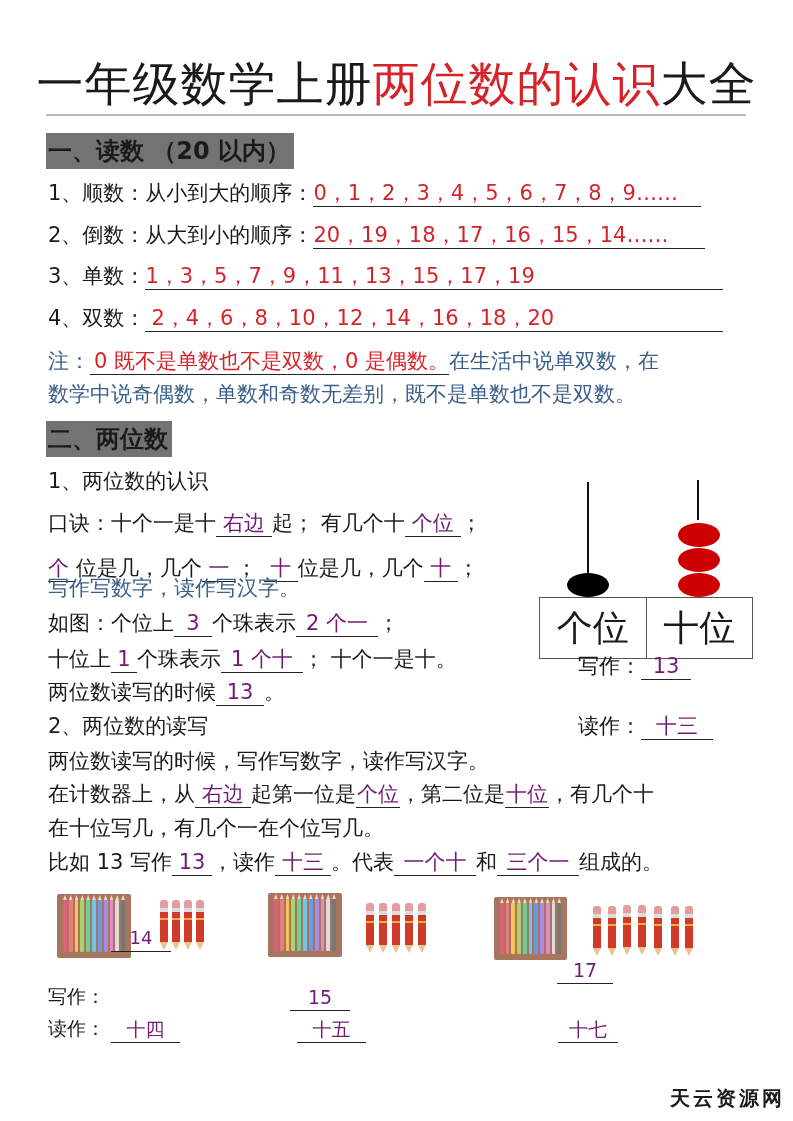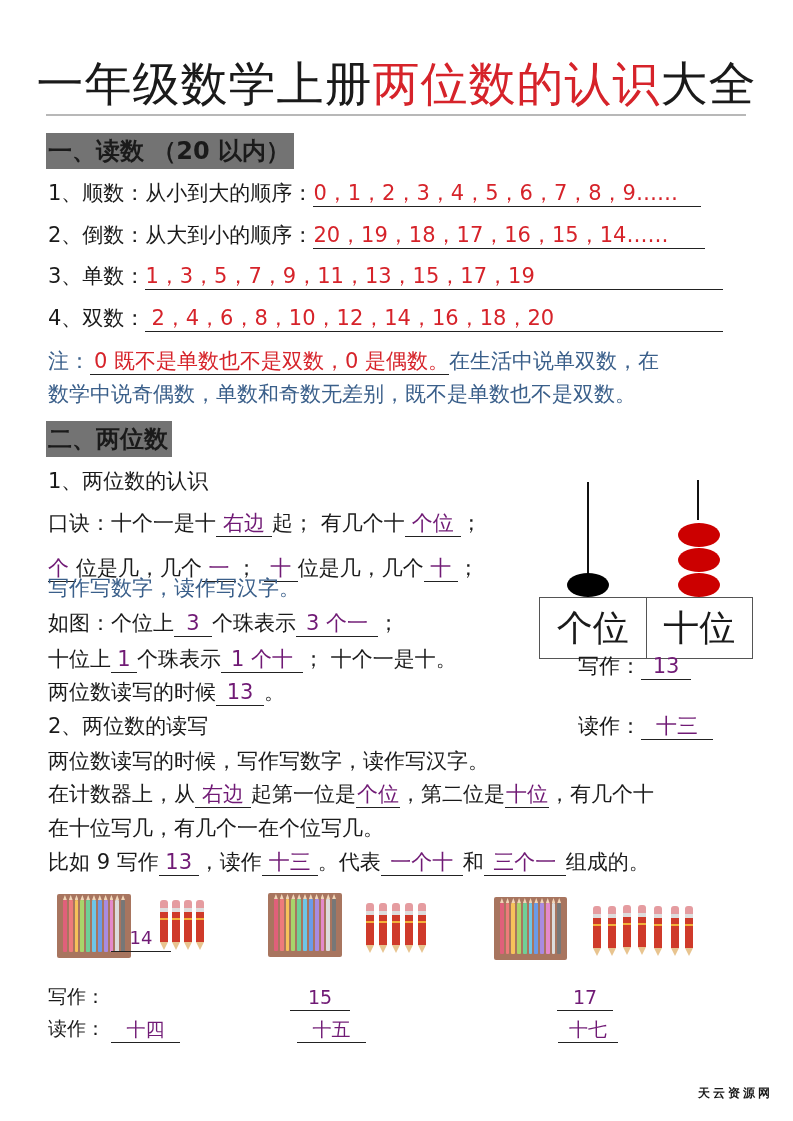--- a/index.html
+++ b/index.html
@@ -70,7 +70,7 @@
 <div class="abs line blue" style="left:48px;top:573px;text-align:right;">写作写数字，读作写汉字。</div>
 
 <div class="abs line" style="left:48px;top:608px;">
-  <span>如图：个位上</span><span class="blank" style="width:38px;">3</span><span>个珠表示</span><span class="blank" style="width:82px;">3 个一</span><span>；</span>
+  <span>如图：个位上</span><span class="blank" style="width:38px;">3</span><span>个珠表示</span><span class="blank" style="width:82px;">2 个一</span><span>；</span>
 </div>
 <div class="abs line" style="left:48px;top:644px;">
   <span>十位上</span><span class="blank" style="width:26px;">1</span><span>个珠表示</span><span class="blank" style="width:82px;">1 个十</span><span>； 十个一是十。</span>

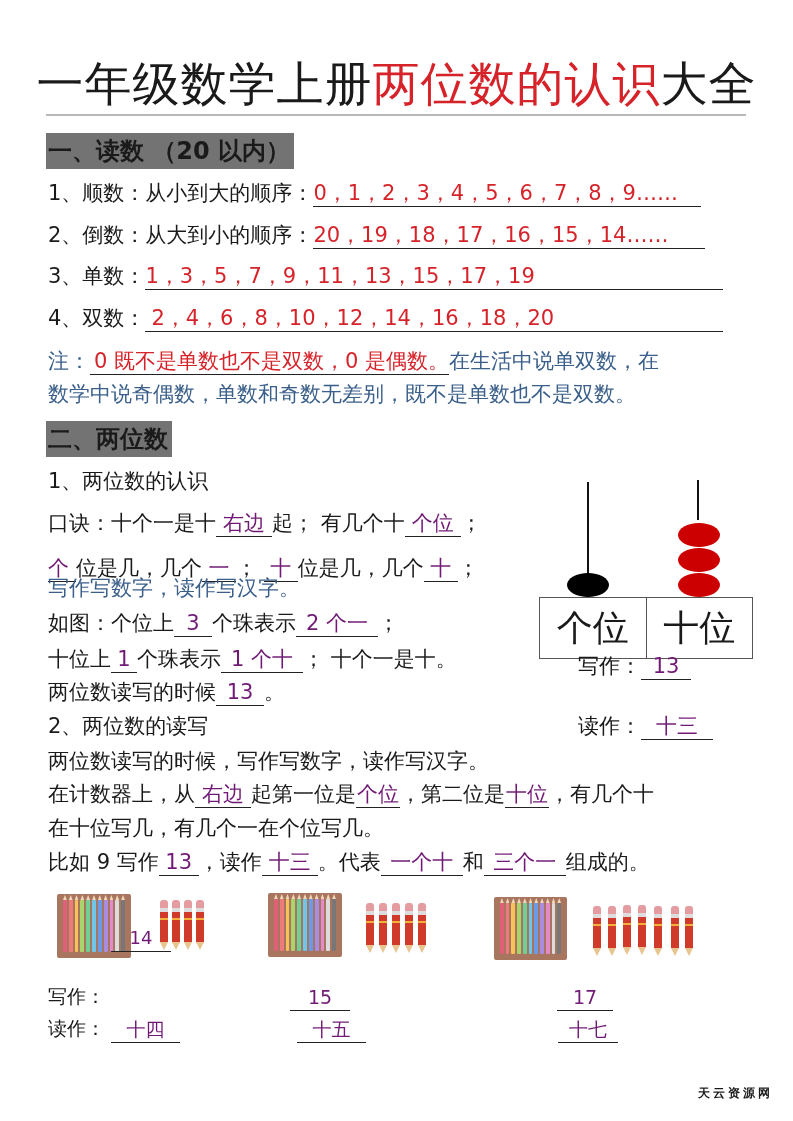--- a/index.html
+++ b/index.html
@@ -105,7 +105,7 @@
 </div>
 <div class="abs line" style="left:48px;top:813px;">在十位写几，有几个一在个位写几。</div>
 <div class="abs line" style="left:48px;top:847px;">
-  <span>比如 9 写作</span><span class="blank" style="width:40px;">13</span><span>，读作</span><span class="blank" style="width:56px;">十三</span><span>。代表</span><span class="blank" style="width:82px;">一个十</span><span>和</span><span class="blank" style="width:82px;">三个一</span><span>组成的。</span>
+  <span>比如 13 写作</span><span class="blank" style="width:40px;">13</span><span>，读作</span><span class="blank" style="width:56px;">十三</span><span>。代表</span><span class="blank" style="width:82px;">一个十</span><span>和</span><span class="blank" style="width:82px;">三个一</span><span>组成的。</span>
 </div>
 
 <div>

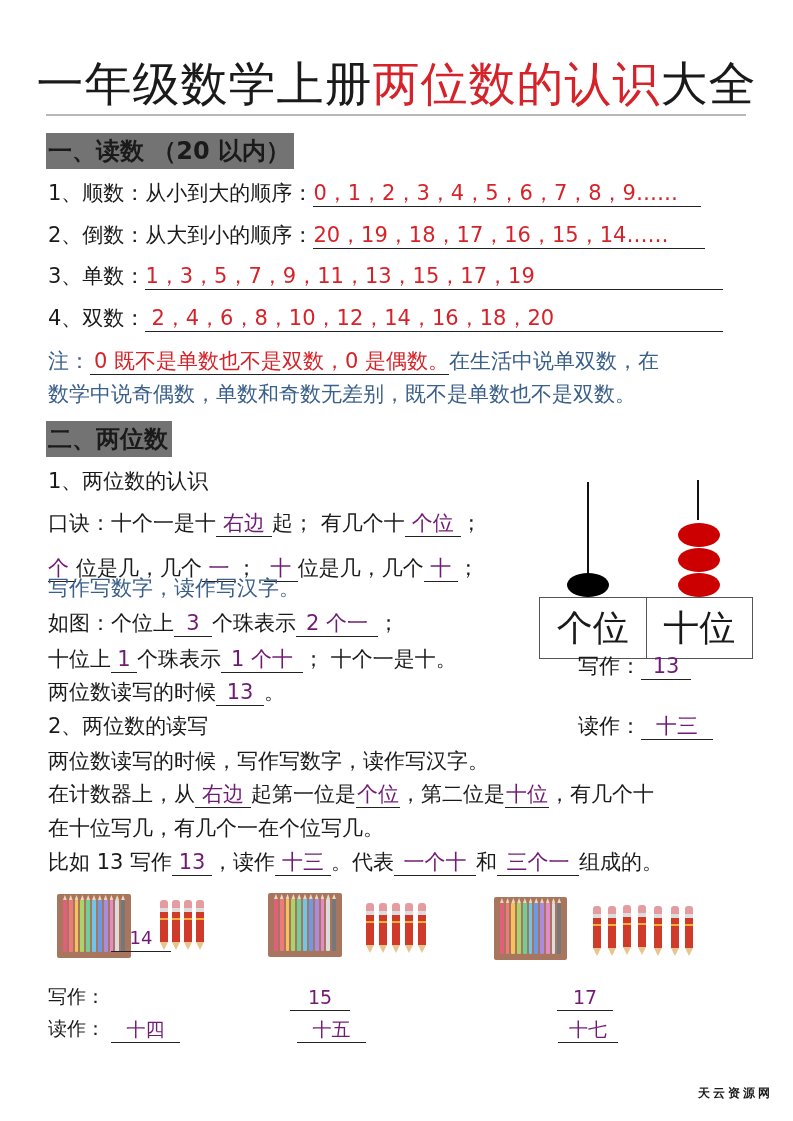--- a/index.html
+++ b/index.html
@@ -259,7 +259,7 @@
 <div class="abs blank" style="left:290px;top:984px;width:60px;font-size:19px;">15</div>
 <div class="abs blank" style="left:297px;top:1016px;width:69px;font-size:19px;">十五</div>
 
-<div class="abs blank" style="left:557px;top:984px;width:56px;font-size:19px;">17</div>
+<div class="abs blank" style="left:557px;top:957px;width:56px;font-size:19px;">17</div>
 <div class="abs blank" style="left:558px;top:1016px;width:60px;font-size:19px;">十七</div>
 
 <div class="abs watermark">天云资源网</div>

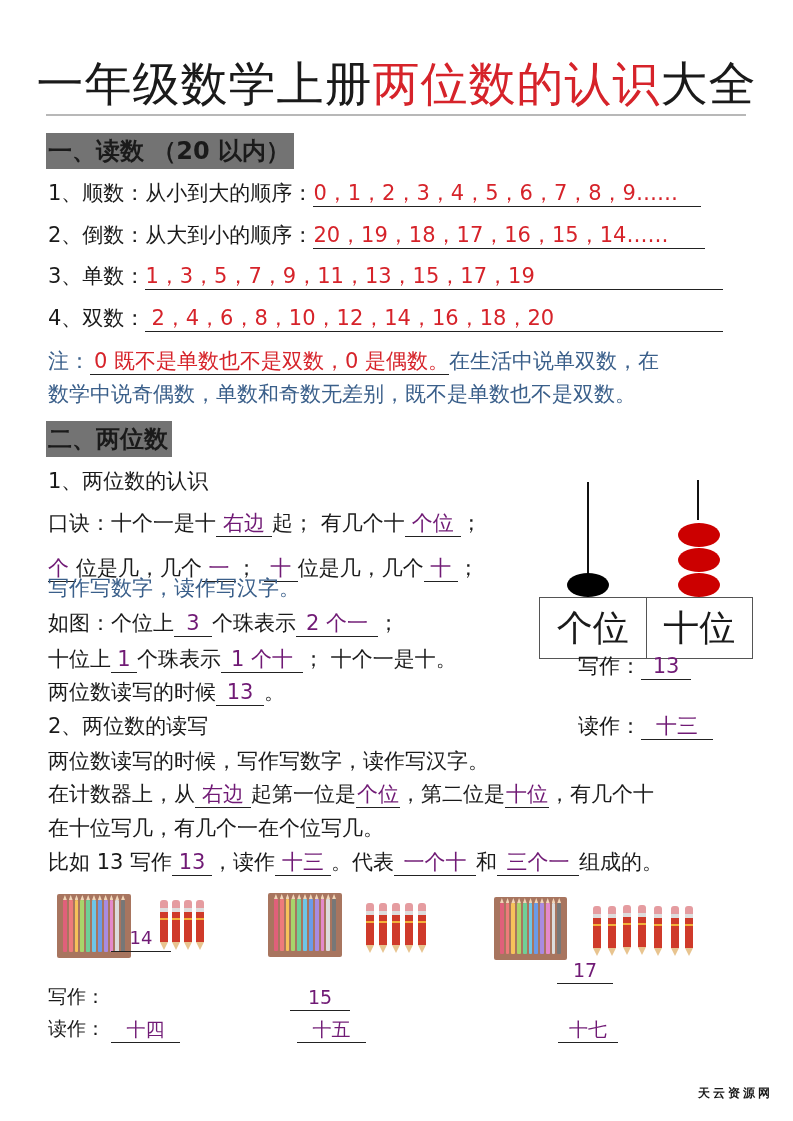--- a/index.html
+++ b/index.html
@@ -29,7 +29,7 @@
   .pencil .body{height:30px;background:#cf3a2a;position:relative;}
   .pencil .body::after{content:"";position:absolute;left:0;right:0;top:6px;height:2px;background:#f2b23a;}
   .pencil .tip{height:8px;background:#e8c48f;clip-path:polygon(0 0,100% 0,50% 100%);}
-  .watermark{right:20px;top:1085px;font-size:12px;font-weight:bold;letter-spacing:3px;}
+  .watermark{right:8px;top:1085px;font-size:20px;font-weight:bold;letter-spacing:3px;}
 </style>
 </head>
 <body>

